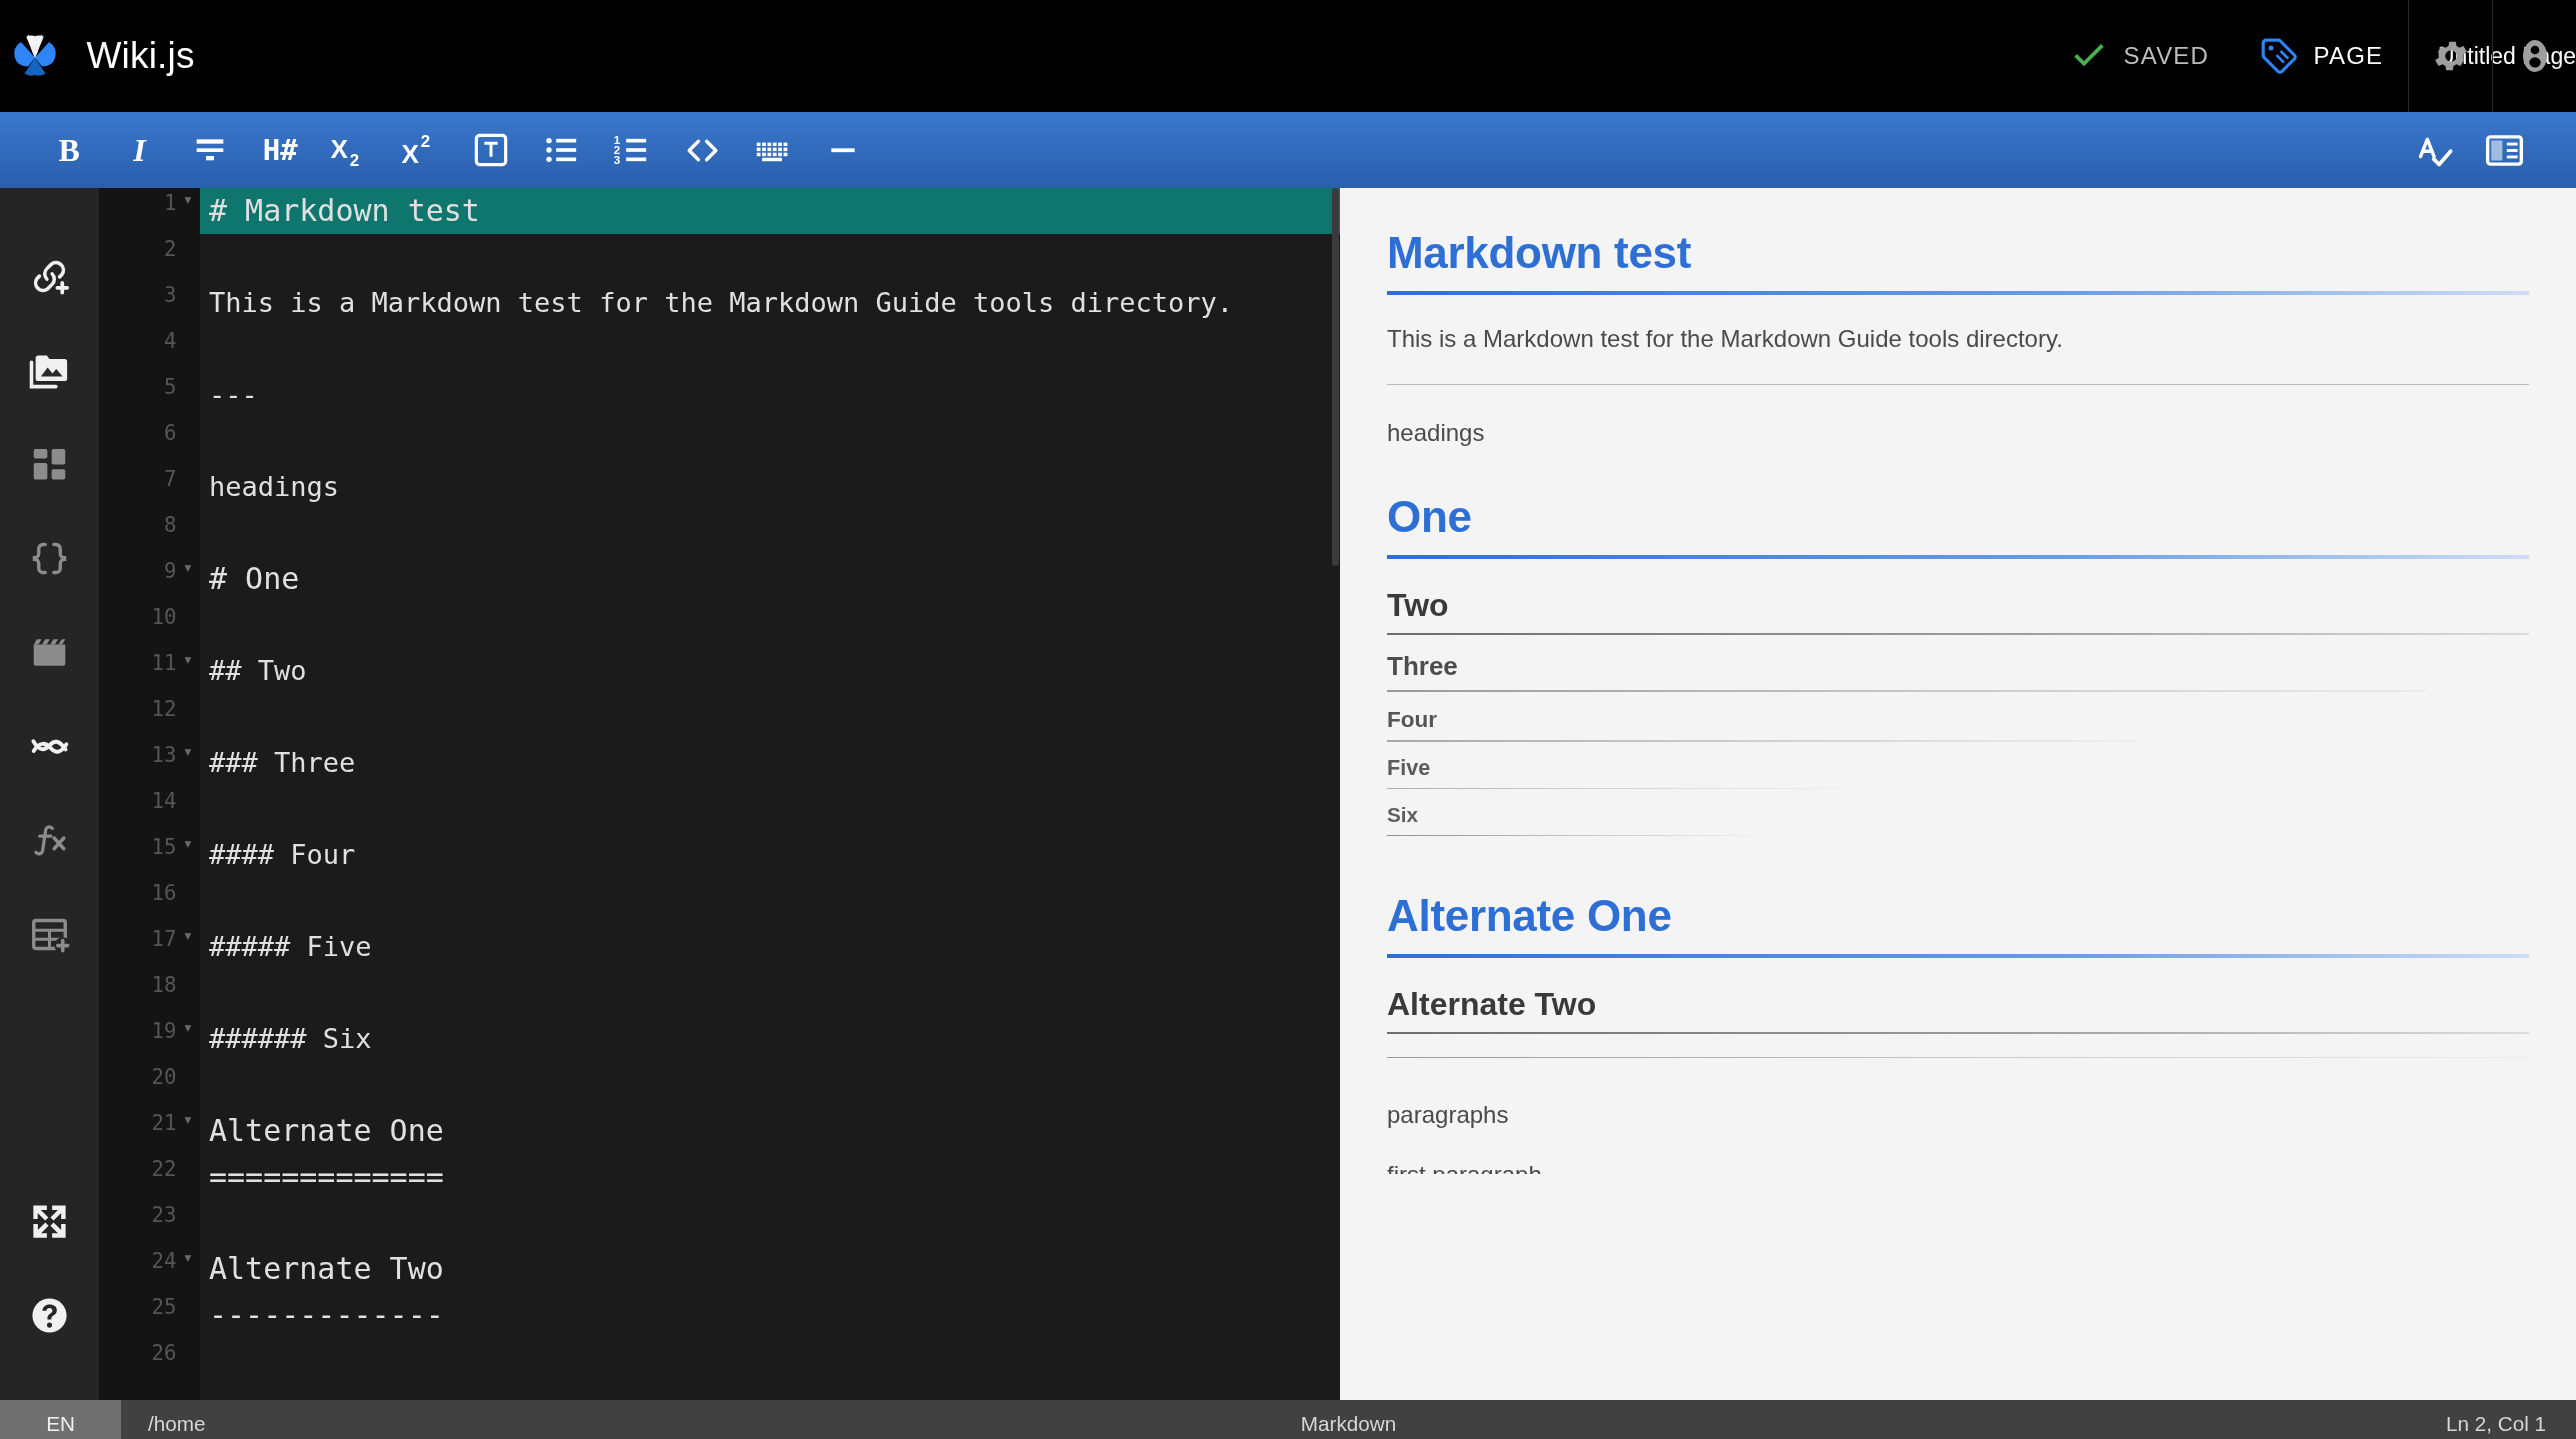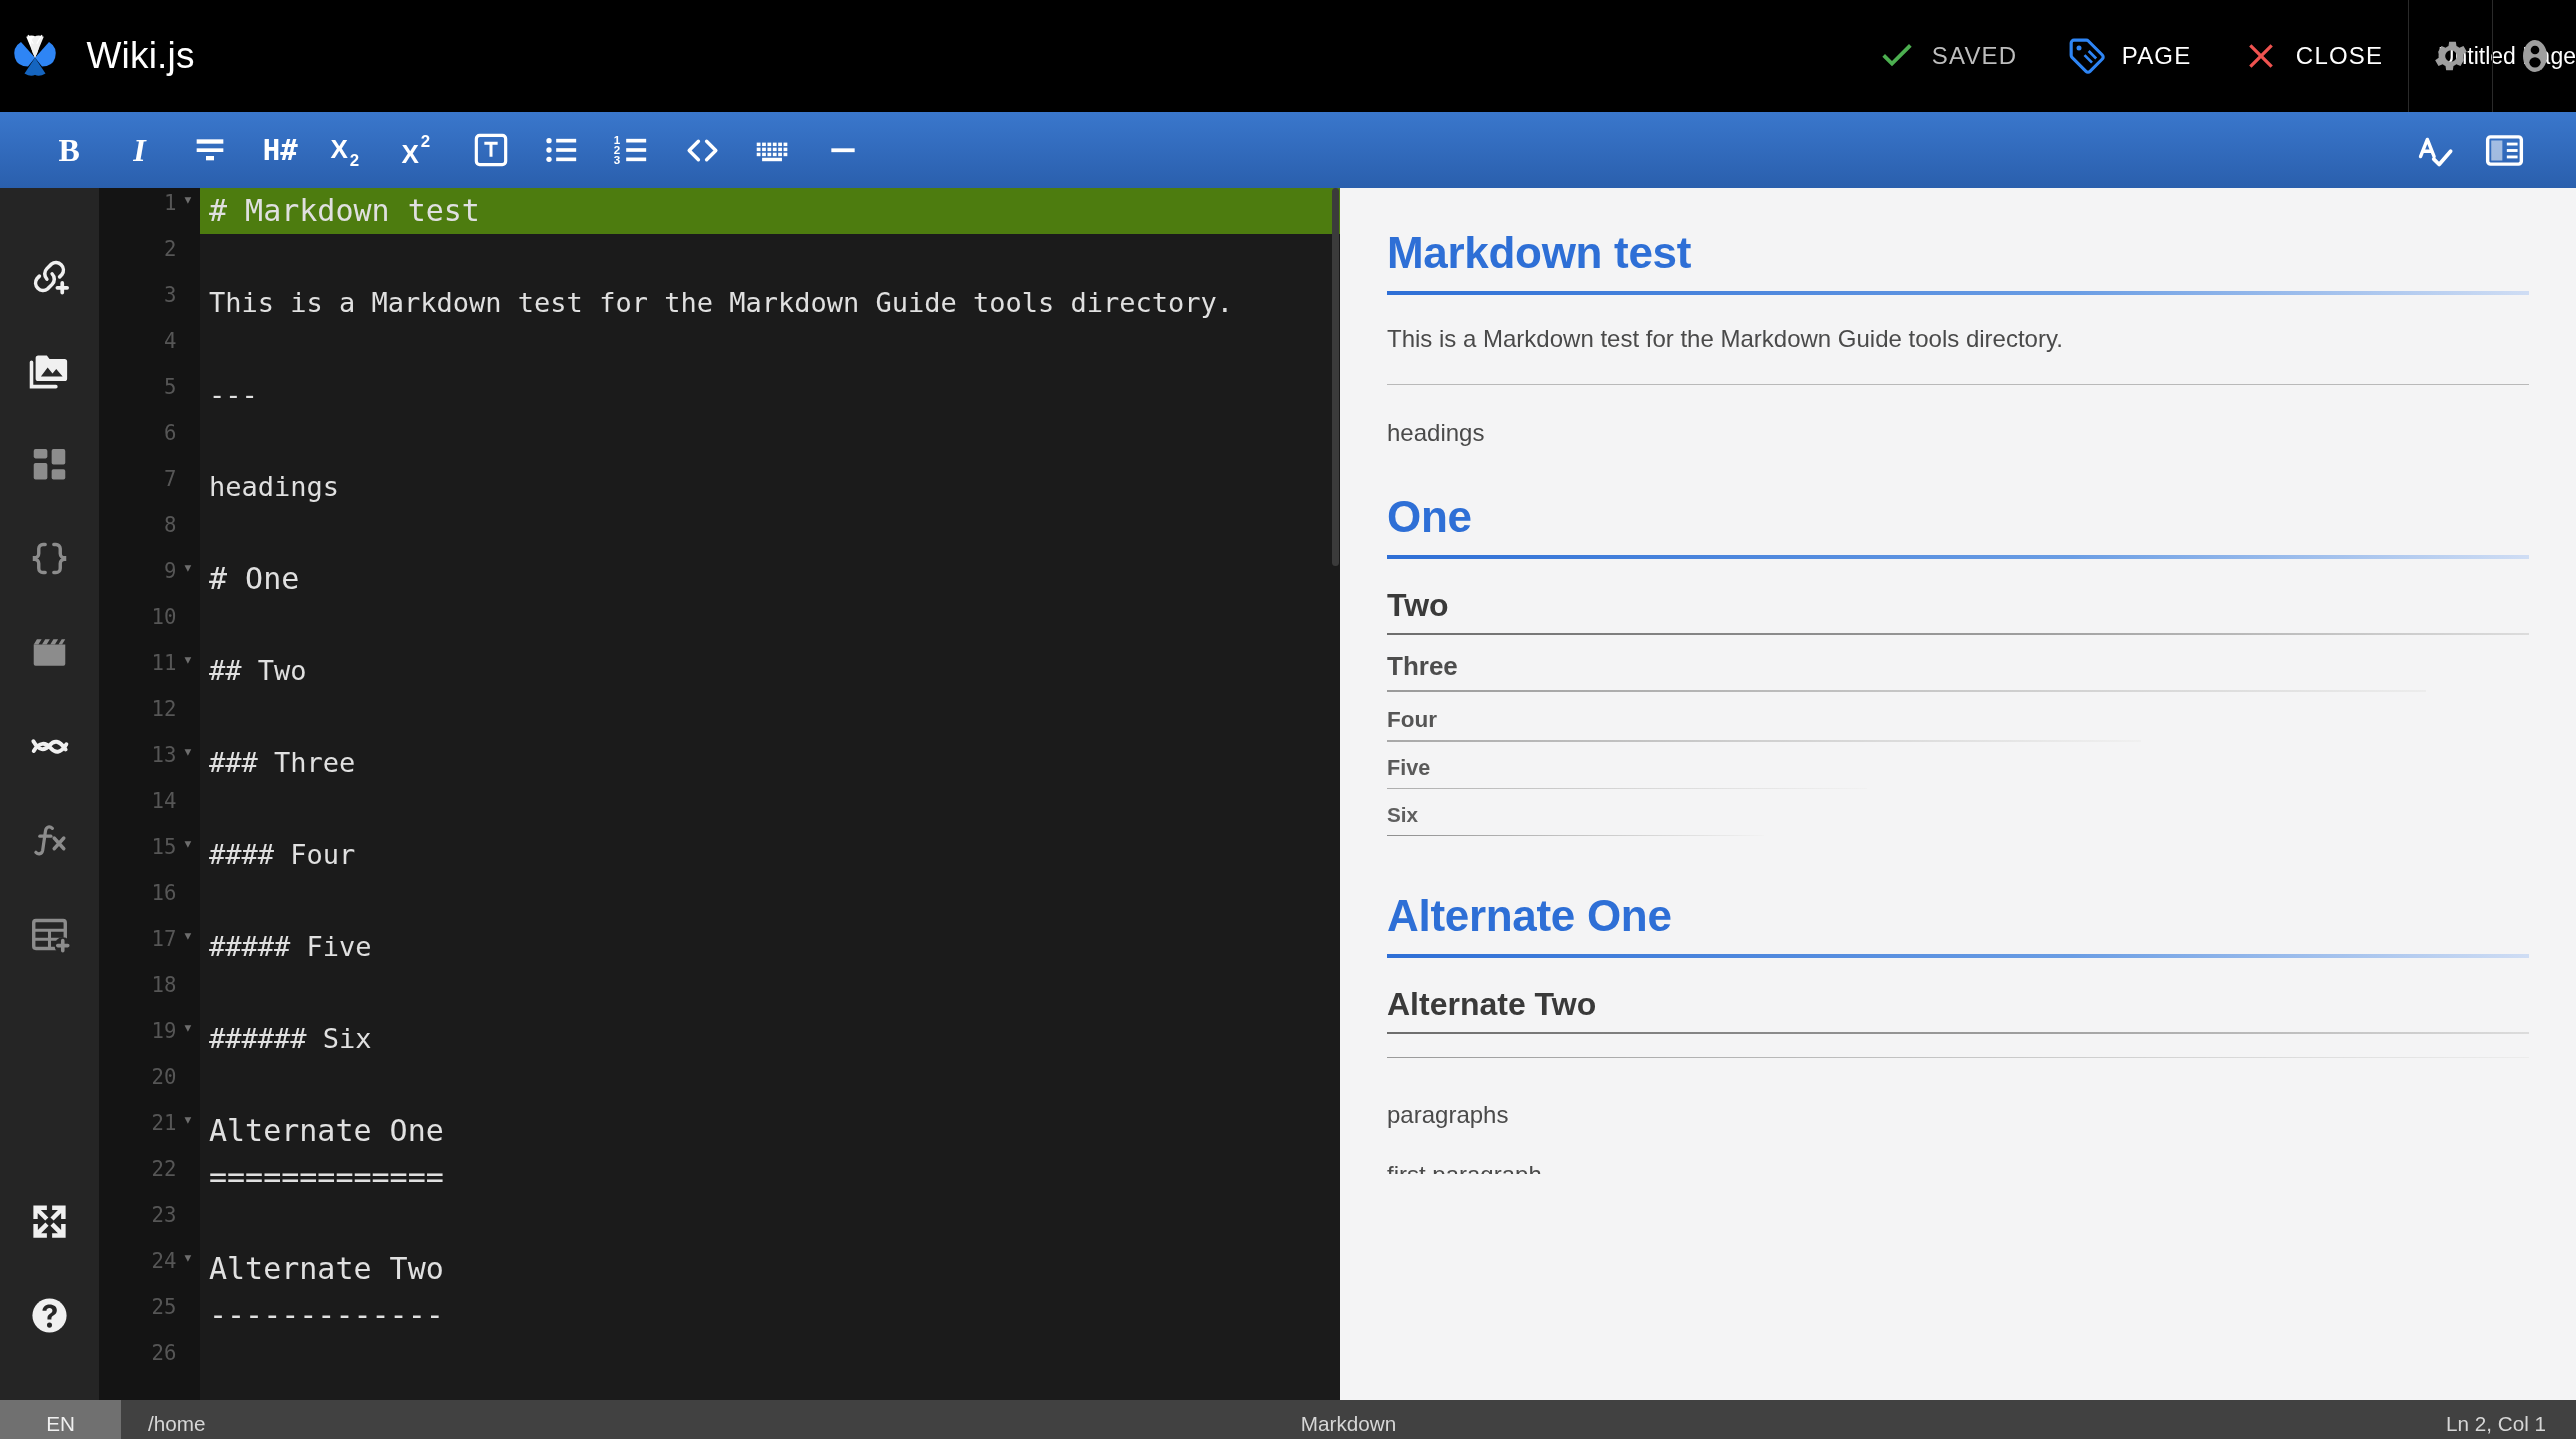--- a/index.html
+++ b/index.html
@@ -123,14 +123,6 @@
       <span class="lbl">PAGE</span>
     </div>
 
-    <div class="hdr-btn">
-      <span>
-        <svg class="icon-sq" viewBox="0 0 24 24">
-            <path d="M19.1 6.3 17.7 4.9 12 10.6 6.3 4.9 4.9 6.3 10.6 12l-5.7 5.7 1.4 1.4 5.7-5.7 5.7 5.7 1.4-1.4-5.7-5.7z" fill="#ef5350"></path>
-          </svg>
-      </span>
-      <span class="lbl">CLOSE</span>
-    </div>
 
     <div class="hdr-div"></div>
 

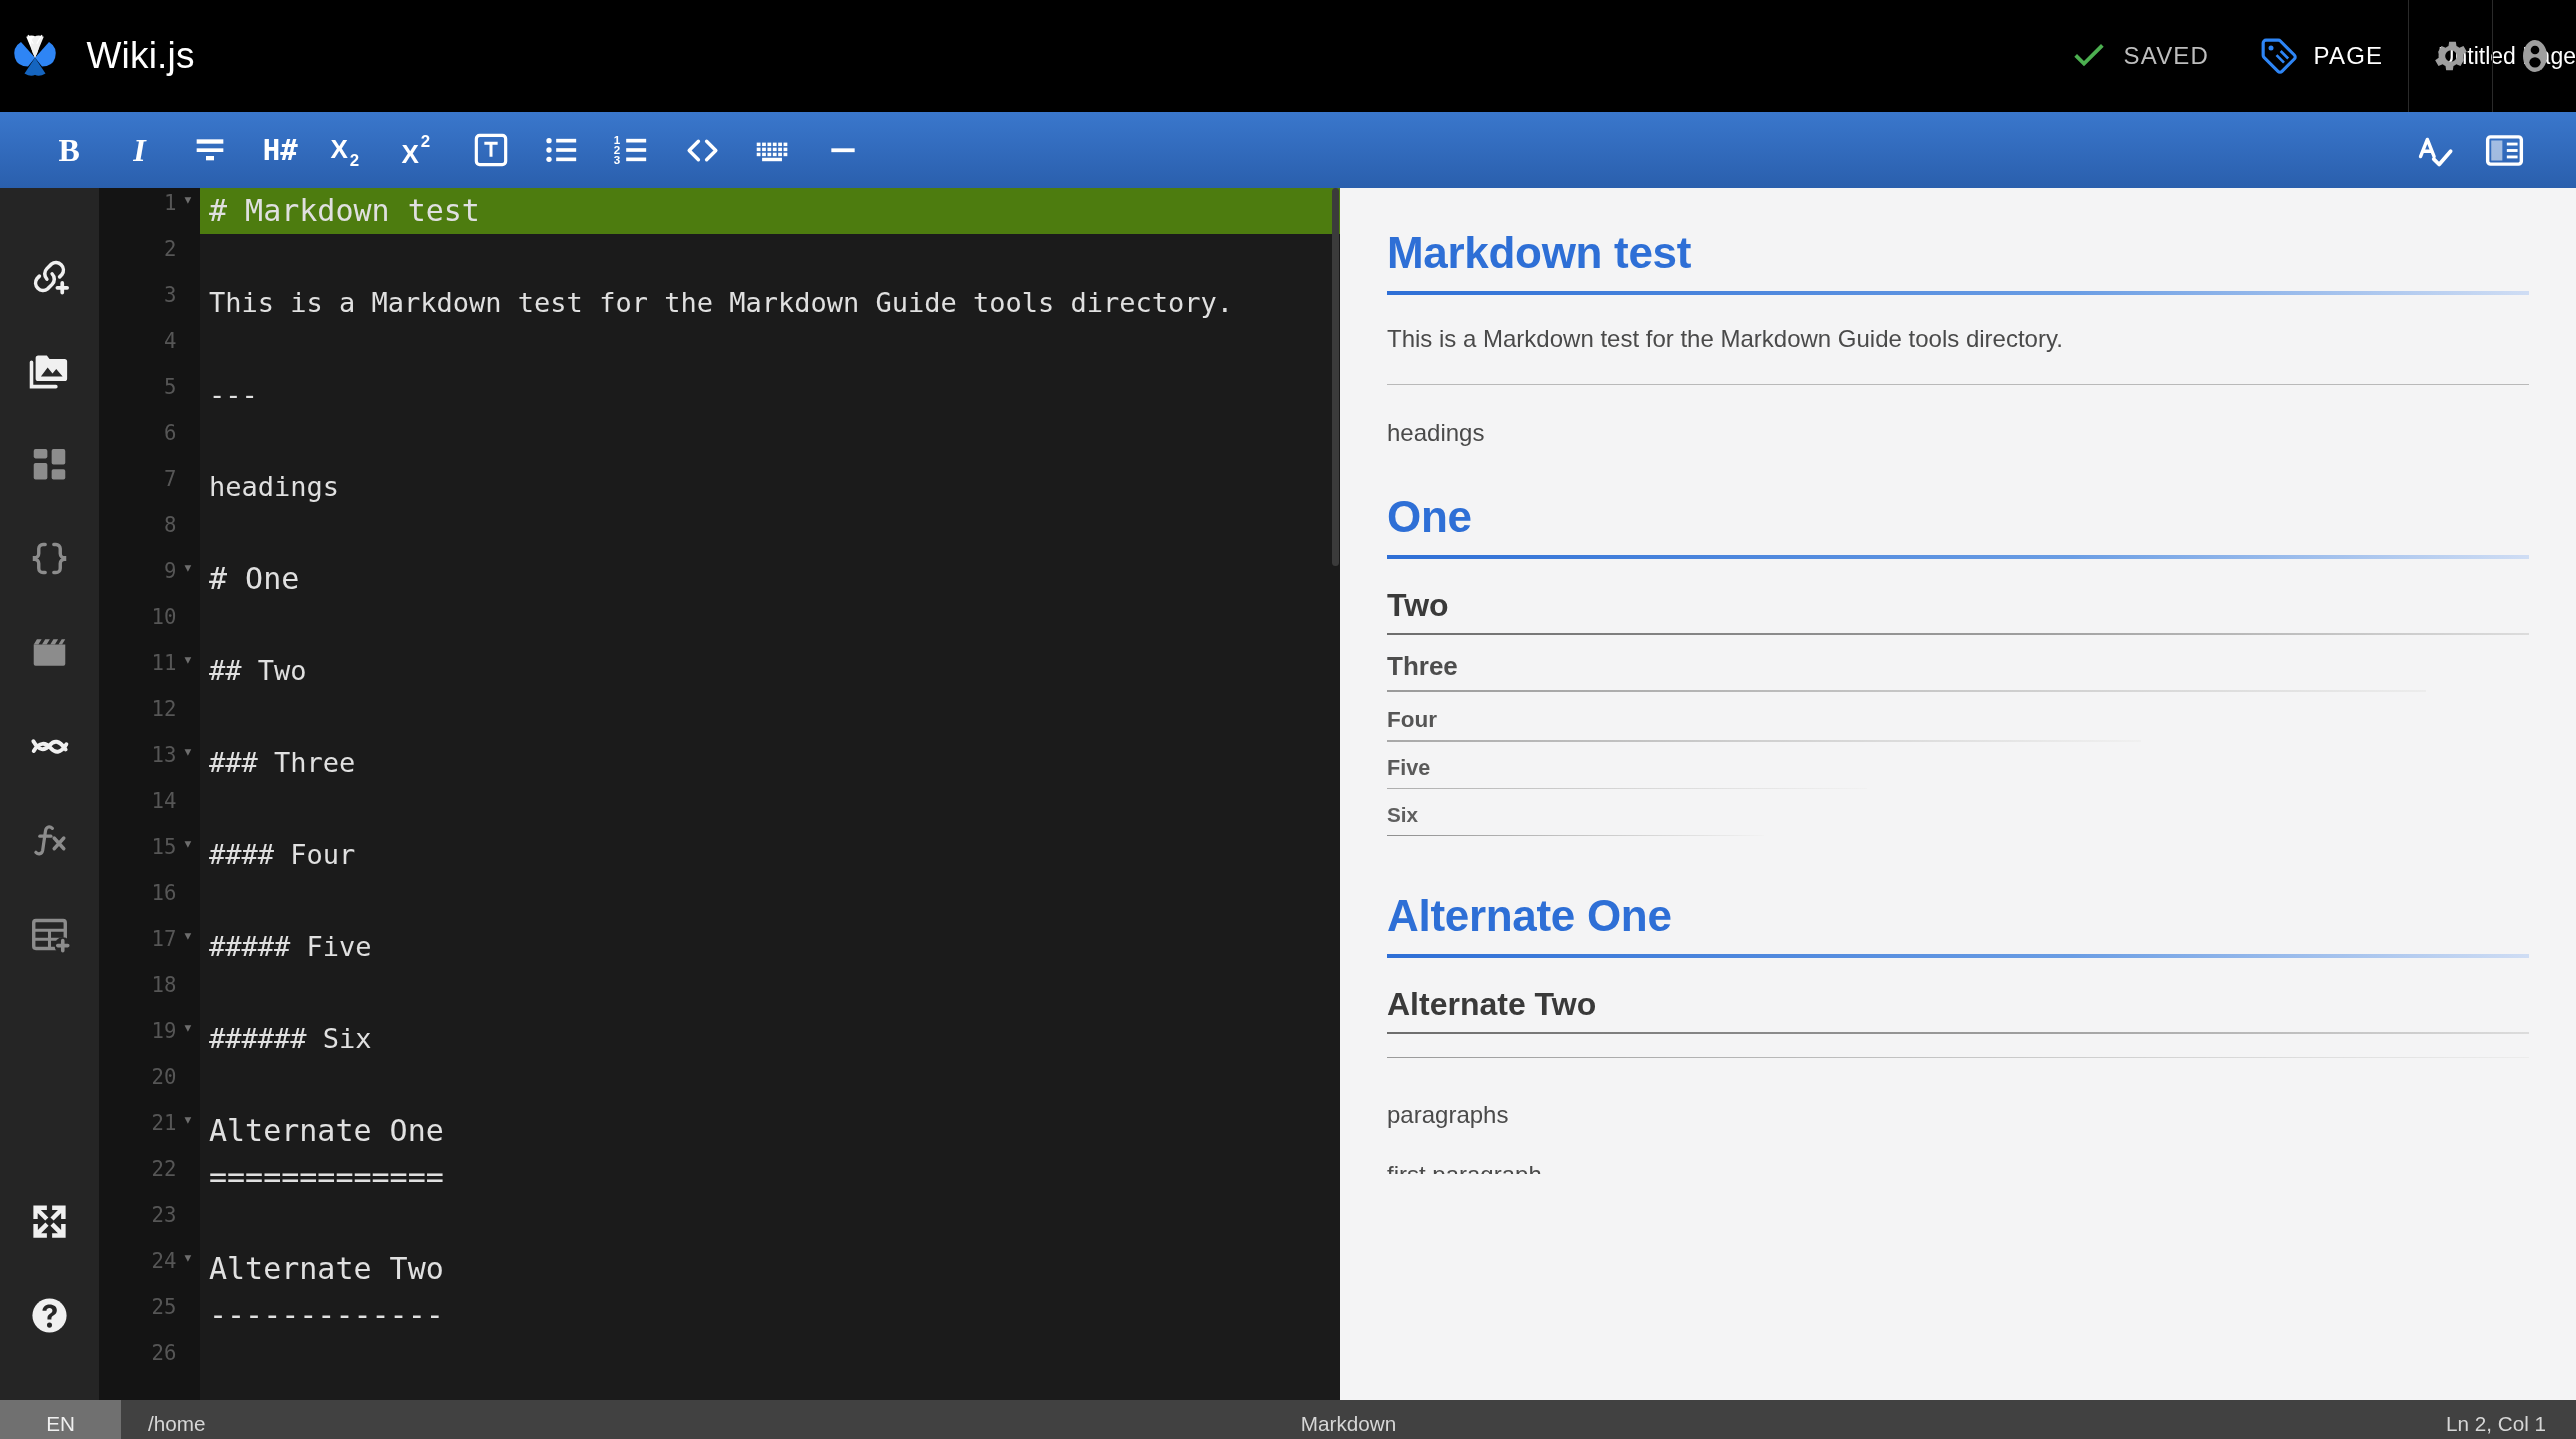--- a/index.html
+++ b/index.html
@@ -46,7 +46,7 @@
   .gfold.hidden{visibility:hidden;}
   .code{flex:1;position:relative;}
   .cline{height:46px;padding-left:9px;display:flex;align-items:flex-start;}
-  .cline.active{background:#4d7c0f;}
+  .cline.active{background:#0f766e;}
   .ctext{color:#e0e0e0;font-family:"DejaVu Sans Mono",monospace;font-size:27px;line-height:46px;white-space:pre;}
   .ctext.h1{font-size:30px;}
   .vscroll{position:absolute;right:0;top:0;width:9px;height:100%;background:transparent;}

